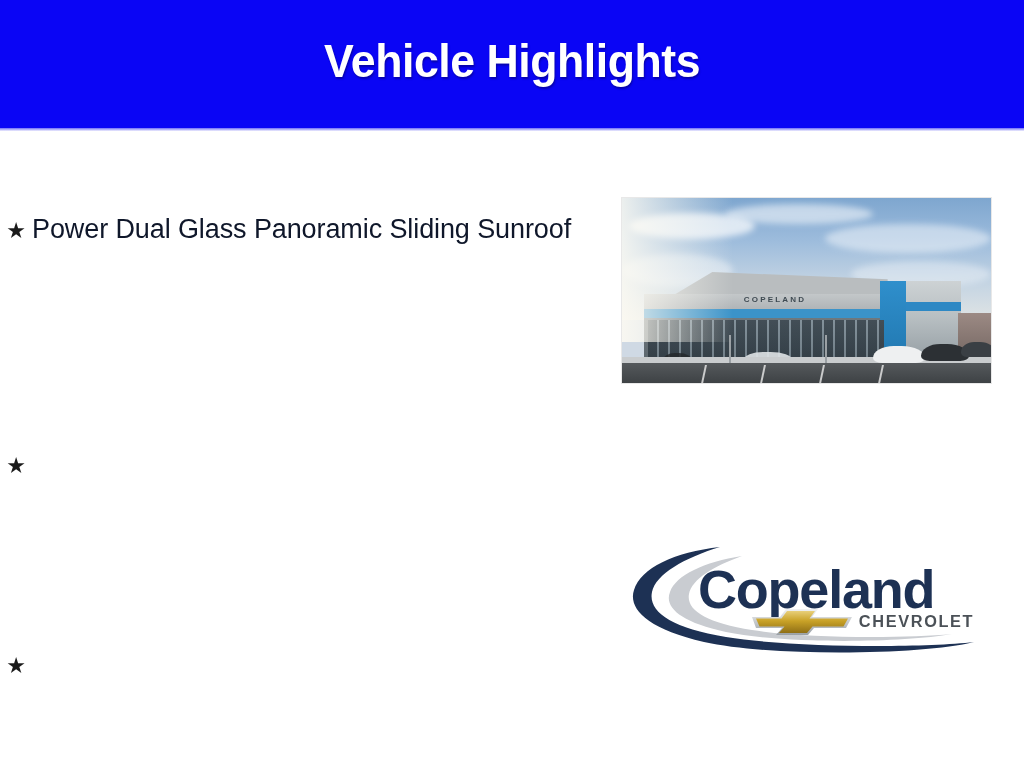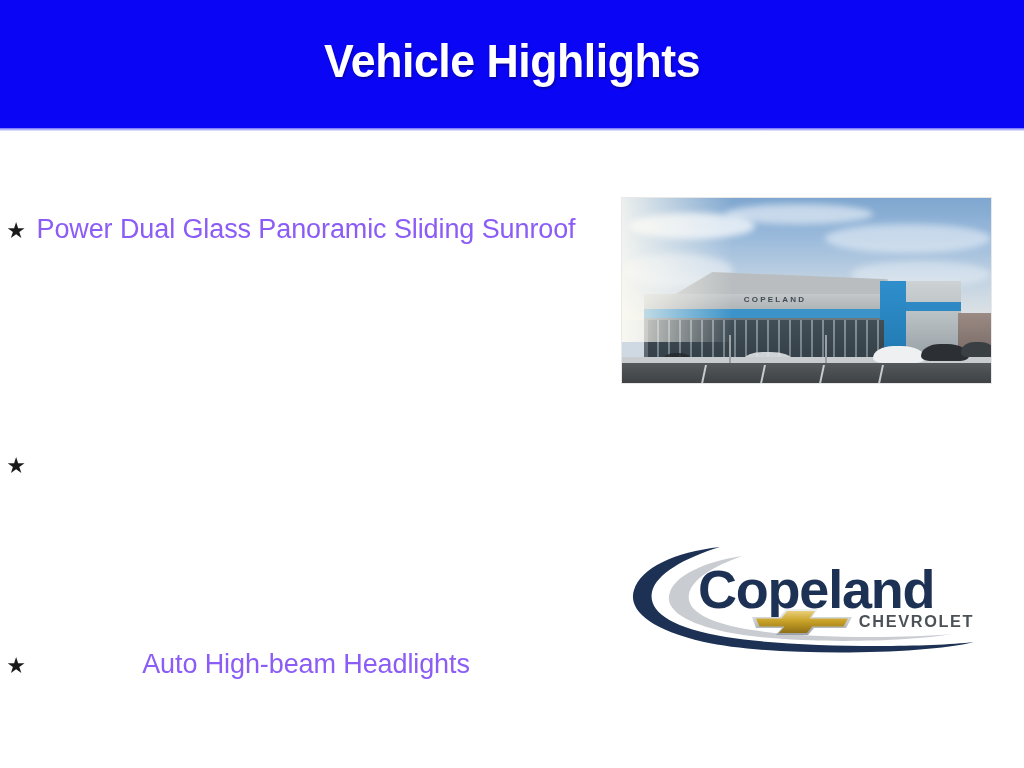--- a/index.html
+++ b/index.html
@@ -76,12 +76,11 @@
   }
   .bullet-text {
     flex: 1 1 auto;
-    color: #8b5cf6;
+    color: #0f172a;
     font-family: "Liberation Sans", sans-serif;
     font-size: 27px;
     line-height: 35px;
     letter-spacing: -0.1px;
-    text-align: center;
   }
   #bullet-0 { top: 62px; }
   #bullet-1 { top: 297px; }

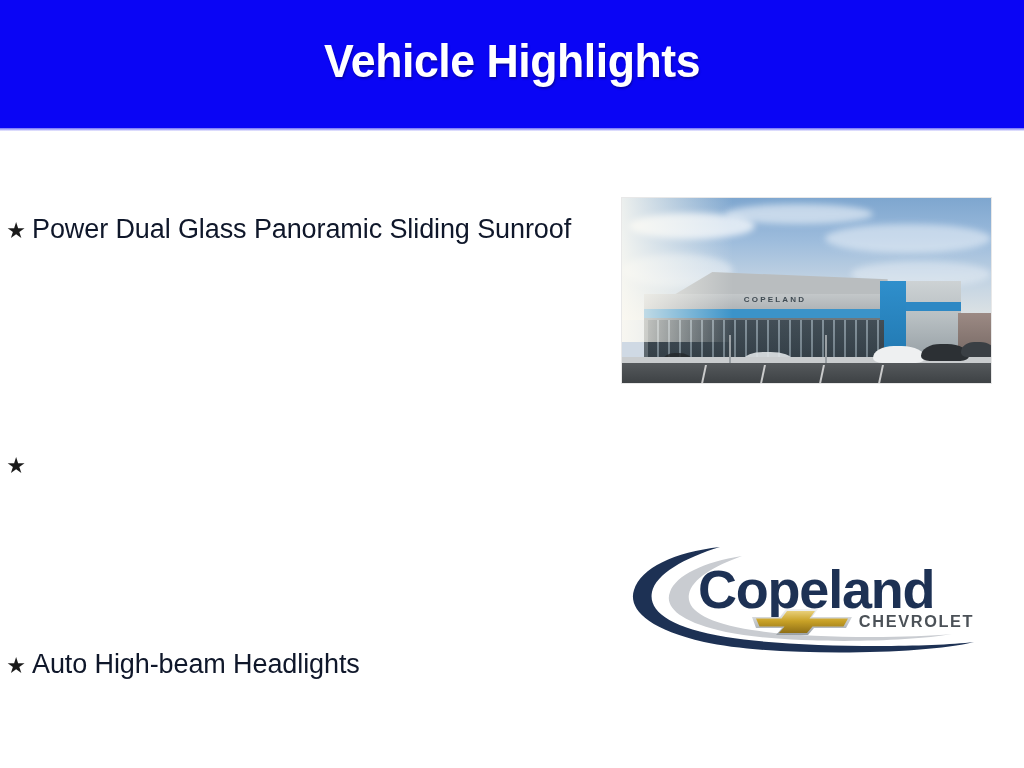--- a/index.html
+++ b/index.html
@@ -278,7 +278,6 @@
 
   <li class="bullet-row" id="bullet-2">
     <span class="bullet-star">★</span>
-    <span class="bullet-text">Auto High-beam Headlights</span>
   </li>
 
 </ul>

